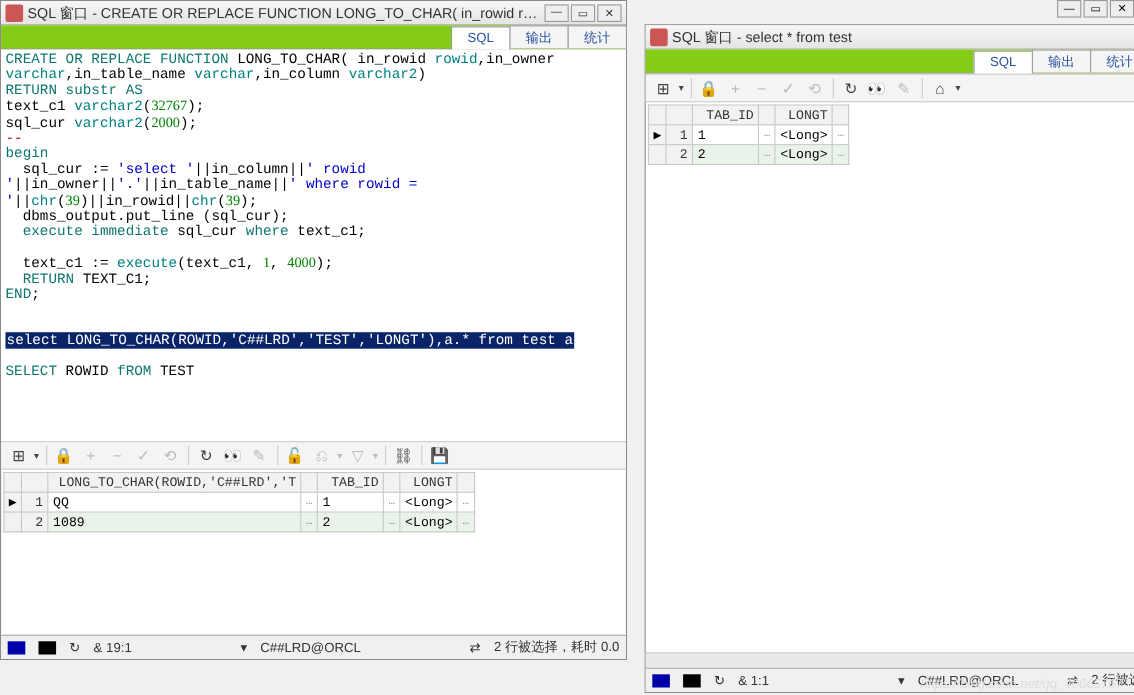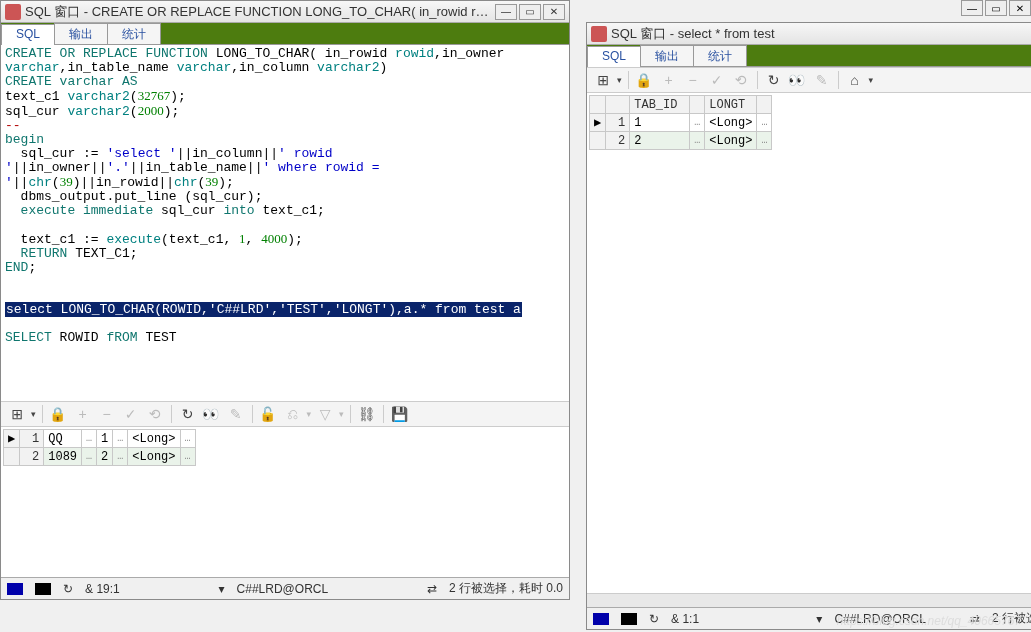--- a/index.html
+++ b/index.html
@@ -10,7 +10,7 @@
 .titlebar .ttext { white-space: nowrap; overflow: hidden; text-overflow: ellipsis; flex: 1; }
 .winbtns { display: flex; gap: 2px; }
 .winbtn { width: 22px; height: 16px; border: 1px solid #999; background: #eee; font-size: 10px; display: flex; align-items: center; justify-content: center; cursor: pointer; }
-.tabs { height: 22px; display: flex; border-bottom: 1px solid #999; background: #4d7c0f; }
+.tabs { height: 22px; display: flex; border-bottom: 1px solid #999; background: #84cc16; justify-content: flex-end; }
 .tab { padding: 2px 14px; border: 1px solid #999; border-bottom: none; background: #f5f5f5; margin-right: -1px; font-size: 12px; color: #2850a0; cursor: pointer; }
 .tab.active { background: #fff; position: relative; top: 1px; }
 .editor { flex: 0 0 auto; font-family: "Courier New", monospace; font-size: 13px; line-height: 14px; padding: 2px 4px; white-space: pre; overflow: auto; background: #fff; color: #000; }

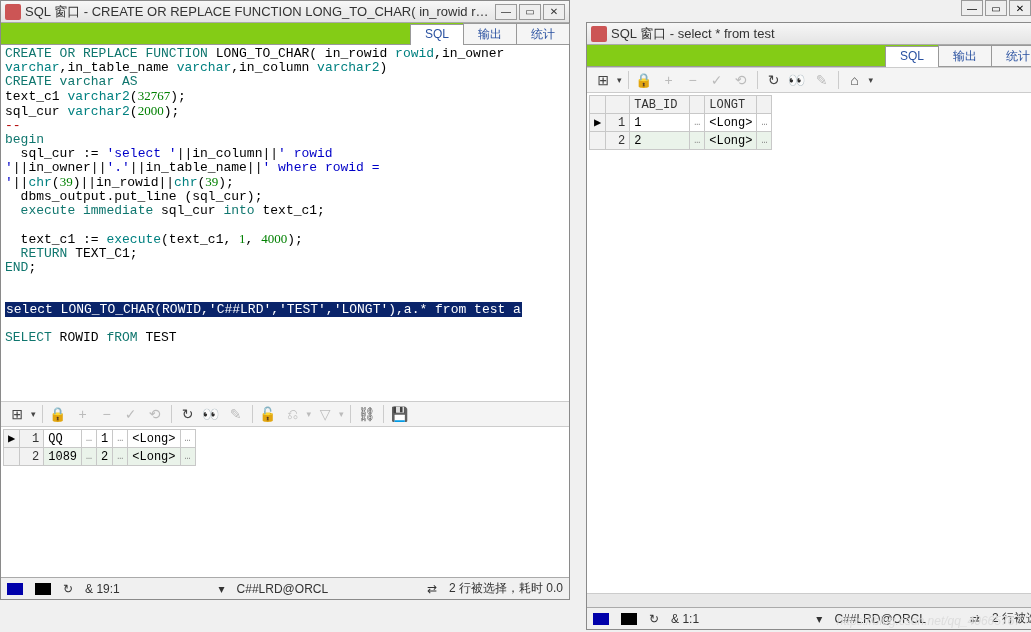--- a/index.html
+++ b/index.html
@@ -62,7 +62,7 @@
 
   <div class="editor leftpane-editor"><span class="kw-blue">CREATE OR REPLACE FUNCTION</span><span> LONG_TO_CHAR( in_rowid </span><span class="kw-teal">rowid</span><span>,in_owner</span>
 <span class="kw-teal">varchar</span><span>,in_table_name </span><span class="kw-teal">varchar</span><span>,in_column </span><span class="kw-teal">varchar2</span><span>)</span>
-<span class="kw-blue">CREATE varchar AS</span>
+<span class="kw-blue">RETURN substr AS</span>
 <span>text_c1 </span><span class="kw-teal">varchar2</span><span>(</span><span class="kw-green">32767</span><span>);</span>
 <span>sql_cur </span><span class="kw-teal">varchar2</span><span>(</span><span class="kw-green">2000</span><span>);</span>
 <span class="kw-red">--</span>

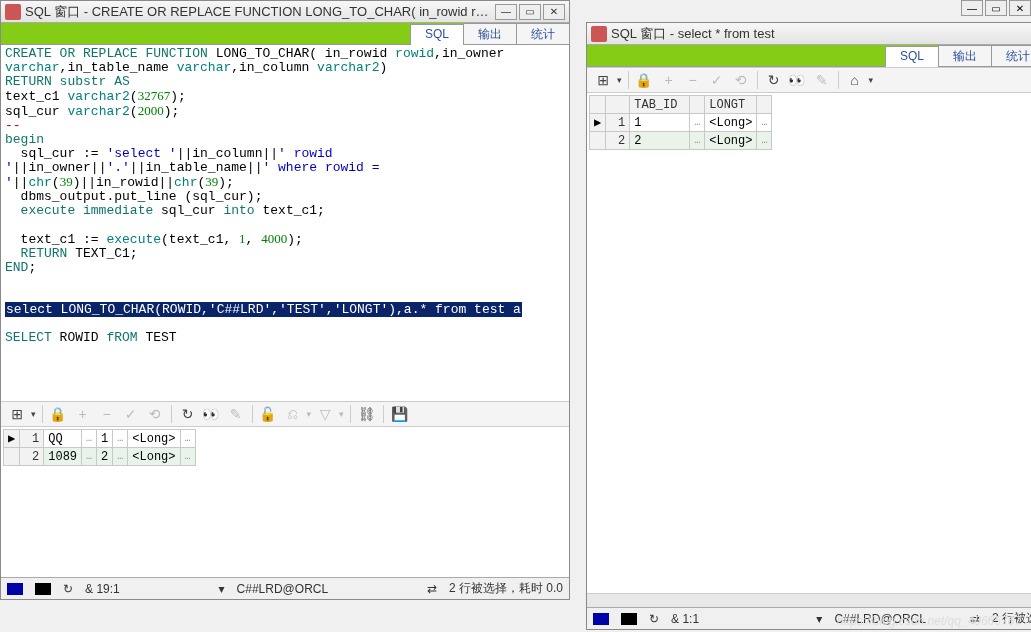--- a/index.html
+++ b/index.html
@@ -27,7 +27,7 @@
 .grid { font-family: "Courier New", monospace; font-size: 12px; }
 .grid table { border-collapse: collapse; }
 .grid th, .grid td { border: 1px solid #c8c8c8; padding: 1px 4px; height: 18px; text-align: left; background: #fff; white-space: nowrap; }
-.grid th { background: #f2f2f2; font-weight: normal; color: #333; }
+.grid th { background: #f2f2f2; font-weight: normal; color: #333; text-align: right; }
 .grid .rownum { background: #f2f2f2; text-align: right; width: 24px; color: #333; }
 .grid .rowptr { background: #f2f2f2; width: 14px; text-align: center; }
 .row-alt td { background: #eaf3ea; }

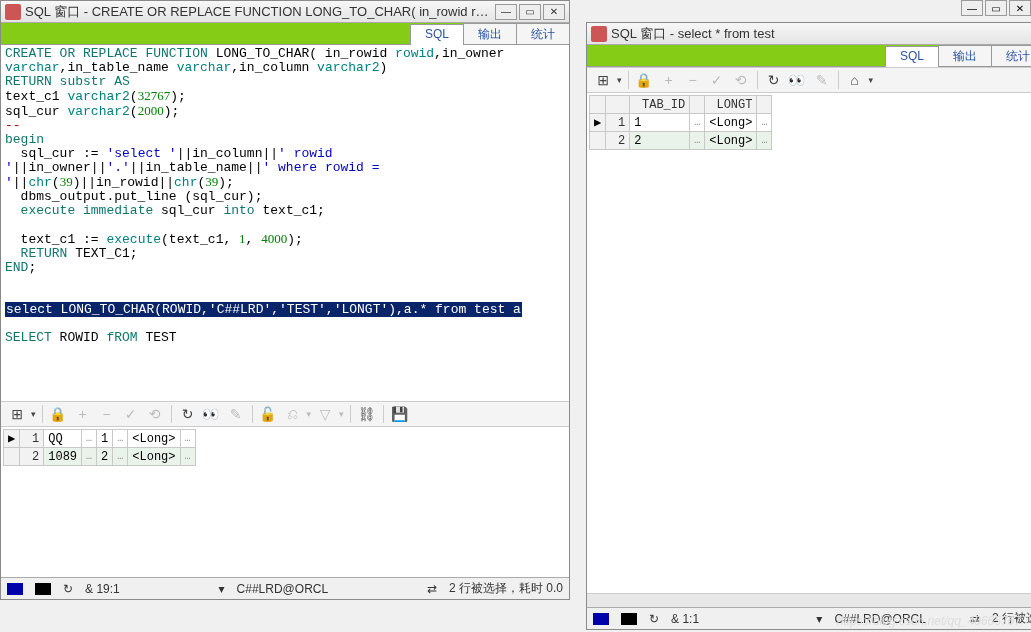--- a/index.html
+++ b/index.html
@@ -71,7 +71,7 @@
 <span class="kw-str">'</span><span>||in_owner||</span><span class="kw-str">'.'</span><span>||in_table_name||</span><span class="kw-str">' where rowid =</span>
 <span class="kw-str">'</span><span>||</span><span class="kw-teal">chr</span><span>(</span><span class="kw-green">39</span><span>)||in_rowid||</span><span class="kw-teal">chr</span><span>(</span><span class="kw-green">39</span><span>);</span>
 <span>  dbms_output.put_line (sql_cur);</span>
-<span>  </span><span class="kw-blue">execute immediate</span><span> sql_cur </span><span class="kw-blue">into</span><span> text_c1;</span>
+<span>  </span><span class="kw-blue">execute immediate</span><span> sql_cur </span><span class="kw-blue">where</span><span> text_c1;</span>
 
 <span>  text_c1 := </span><span class="kw-teal">execute</span><span>(text_c1, </span><span class="kw-green">1</span><span>, </span><span class="kw-green">4000</span><span>);</span>
 <span>  </span><span class="kw-blue">RETURN</span><span> TEXT_C1;</span>

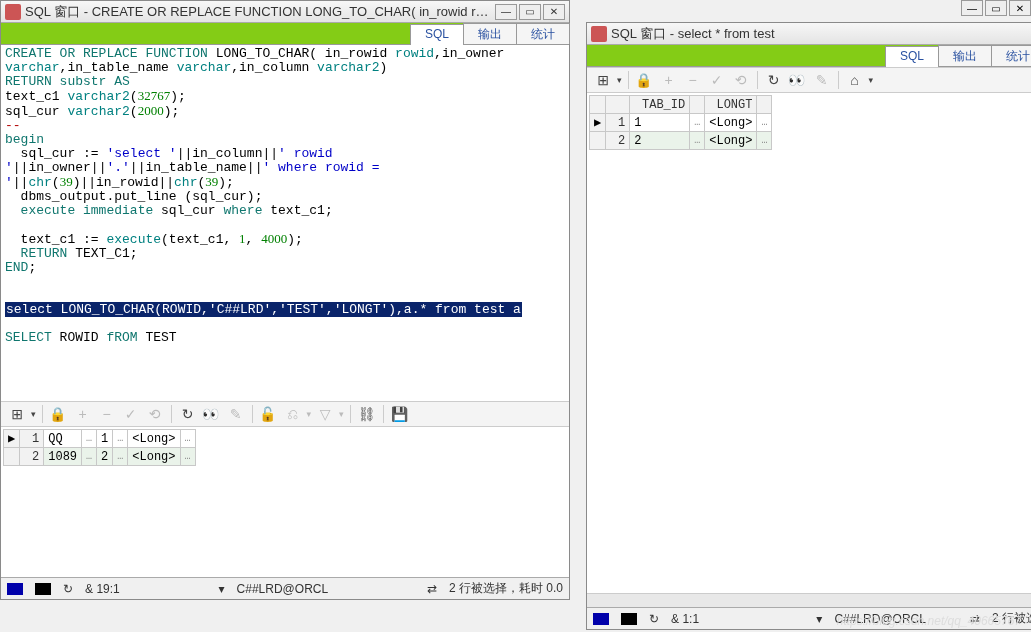--- a/index.html
+++ b/index.html
@@ -112,6 +112,16 @@
     <div class="grid">
       <table>
         <tbody>
+            <tr>
+          <th></th>
+          <th></th>
+          <th style="width:230px">LONG_TO_CHAR(ROWID,'C##LRD','T</th>
+          <th style="width:12px"></th>
+          <th style="width:60px">TAB_ID</th>
+          <th style="width:12px"></th>
+          <th style="width:50px">LONGT</th>
+          <th style="width:12px"></th>
+        </tr>
         <tr>
           <td class="rowptr">▶</td>
           <td class="rownum">1</td>

